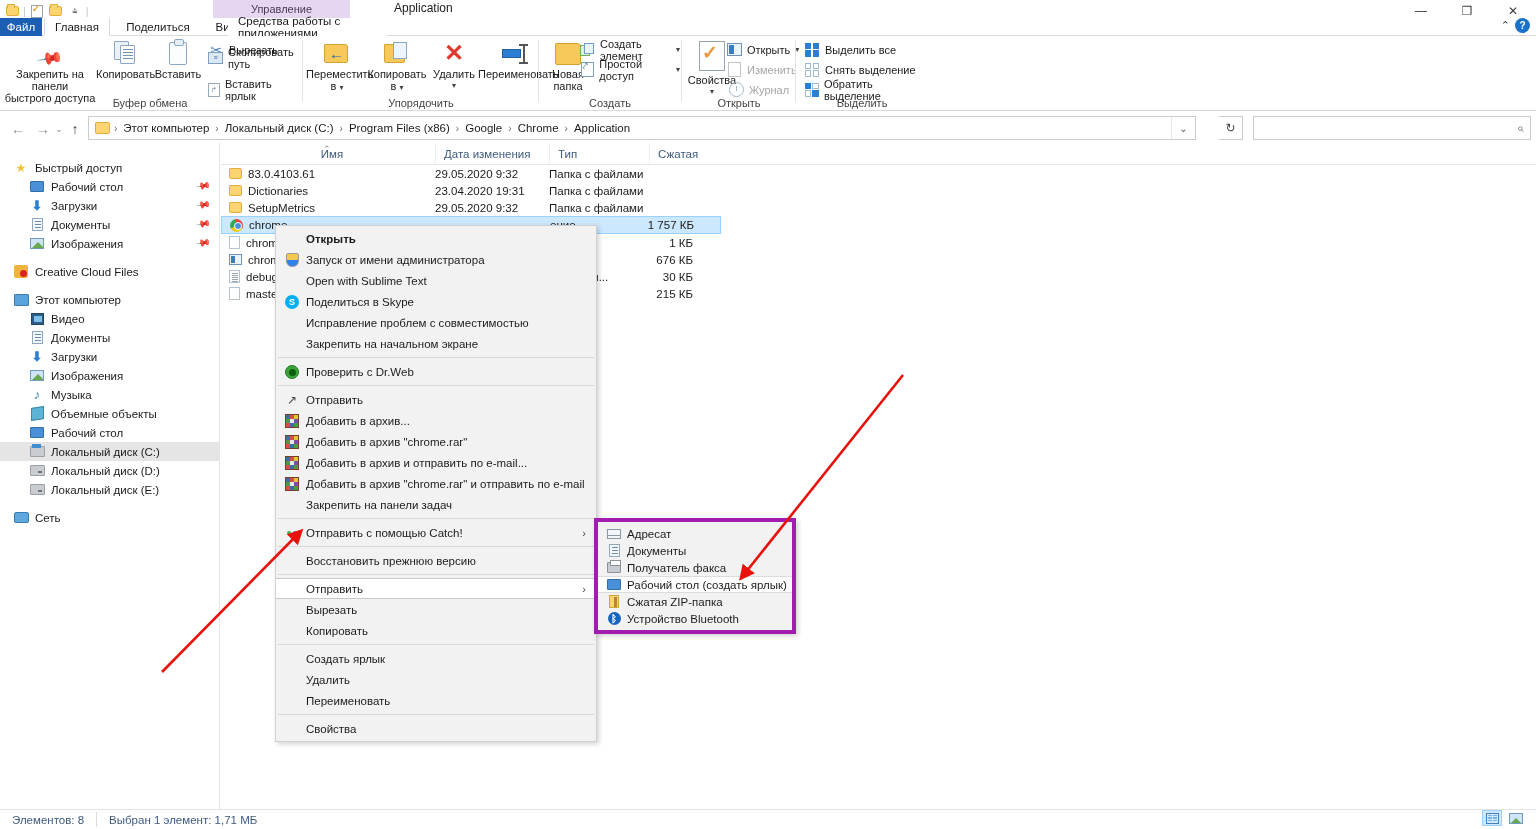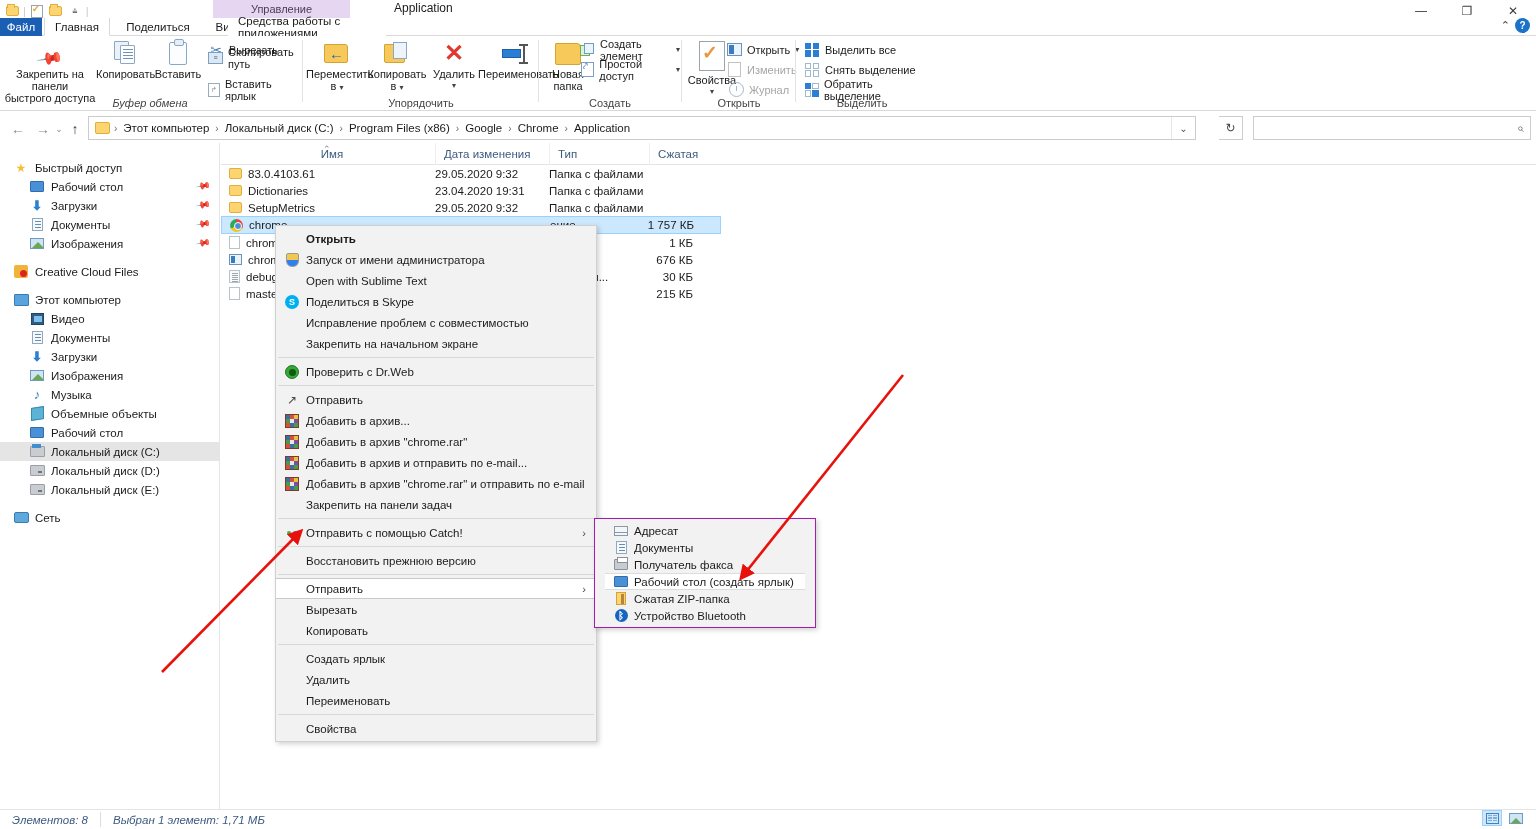--- a/index.html
+++ b/index.html
@@ -373,7 +373,7 @@
           </span>
         <span>Вставить ярлык</span>
       </div>
-      <div class="grp-label" style="left:0;width:300px;font-style:italic;">Буфер обмена</div>
+      <div class="grp-label" style="left:0;width:300px;">Буфер обмена</div>
     </div>
     <div class="grp-div" style="left:302px;"></div>
 

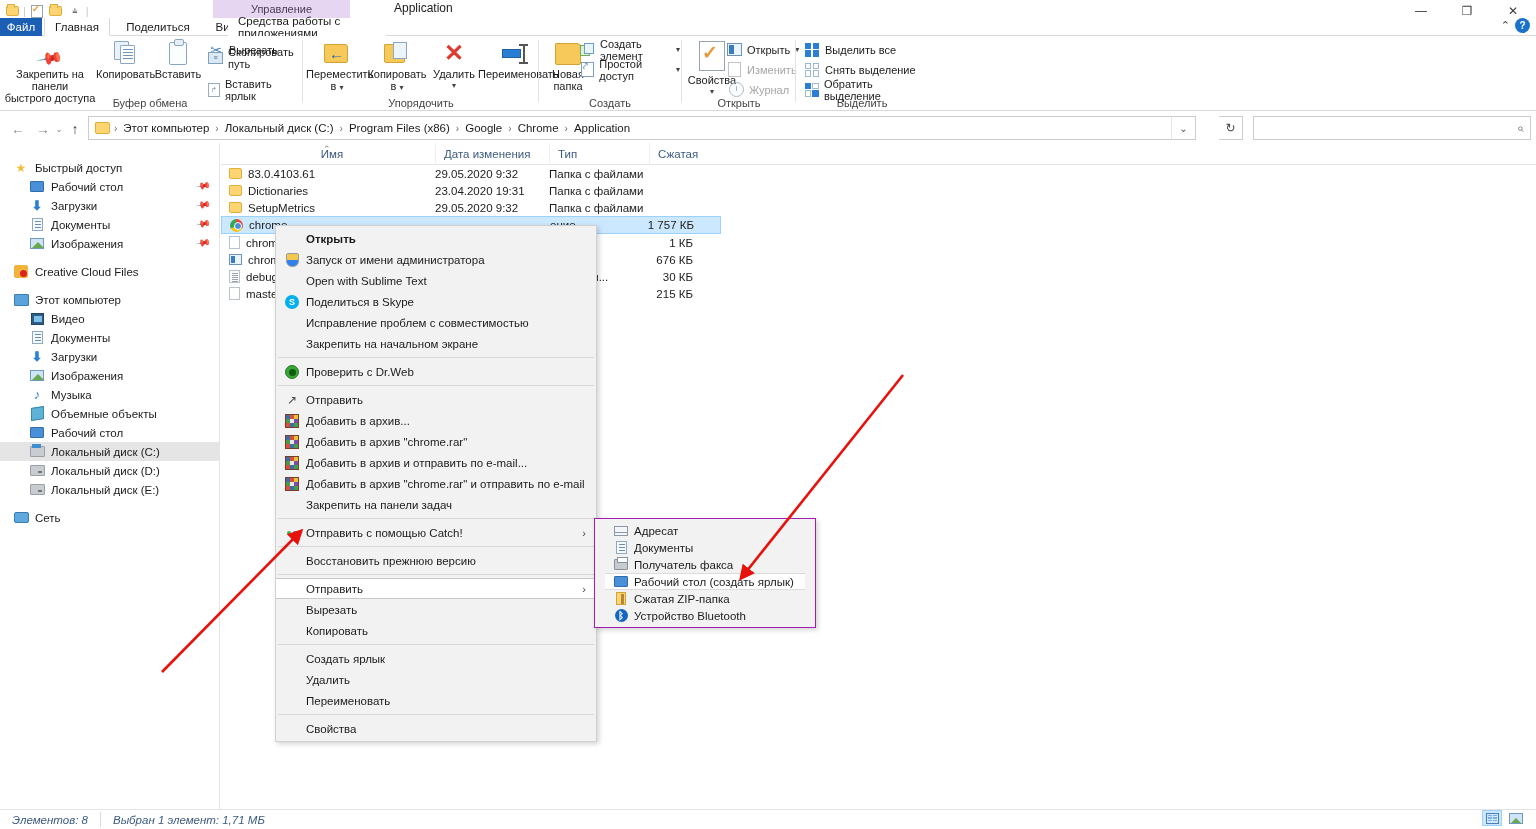--- a/index.html
+++ b/index.html
@@ -255,9 +255,9 @@
 
   
   .submenu {
-    position:absolute; left:594px; top:518px; width:222px;
-    background:#f2f2f2; border:1px solid #a21caf;
-    box-shadow:2px 2px 5px rgba(0,0,0,0.18); padding:3px 10px; z-index:50;
+    position:absolute; left:594px; top:518px; width:202px;
+    background:#f2f2f2; border:4px solid #a21caf;
+    box-shadow:2px 2px 5px rgba(0,0,0,0.18); padding:3px 0; z-index:50;
   }
   .sub-item { height:17px; display:flex; align-items:center; font-size:11.5px; color:#1b1b1b; padding-left:6px;}
   .sub-item.hl { background:#ffffff; border-top:1px solid #dcdcdc; border-bottom:1px solid #dcdcdc; }

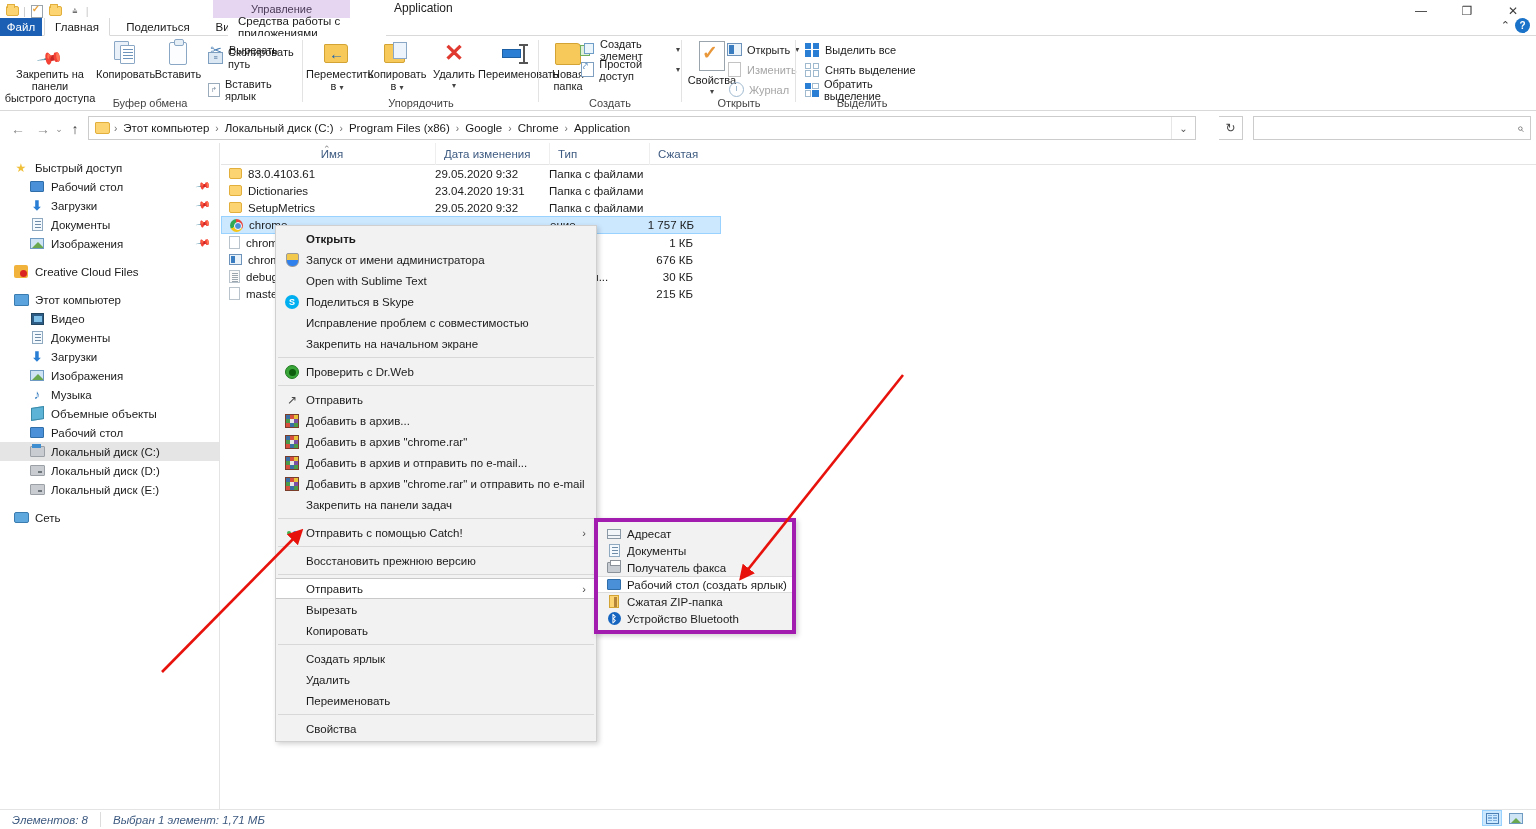--- a/index.html
+++ b/index.html
@@ -275,7 +275,7 @@
   .statusbar {
     position:absolute; bottom:0; left:0; width:1536px; height:20px;
     border-top:1px solid #e4e4e4; background:#fff; display:flex; align-items:center;
-    font-size:11.5px; color:#3d5a80;font-style:italic;
+    font-size:11.5px; color:#3d5a80;
   }
   .st-seg { padding:0 12px; height:15px; display:flex; align-items:center; }
   .st-seg + .st-seg { border-left:1px solid #dcdcdc; }

